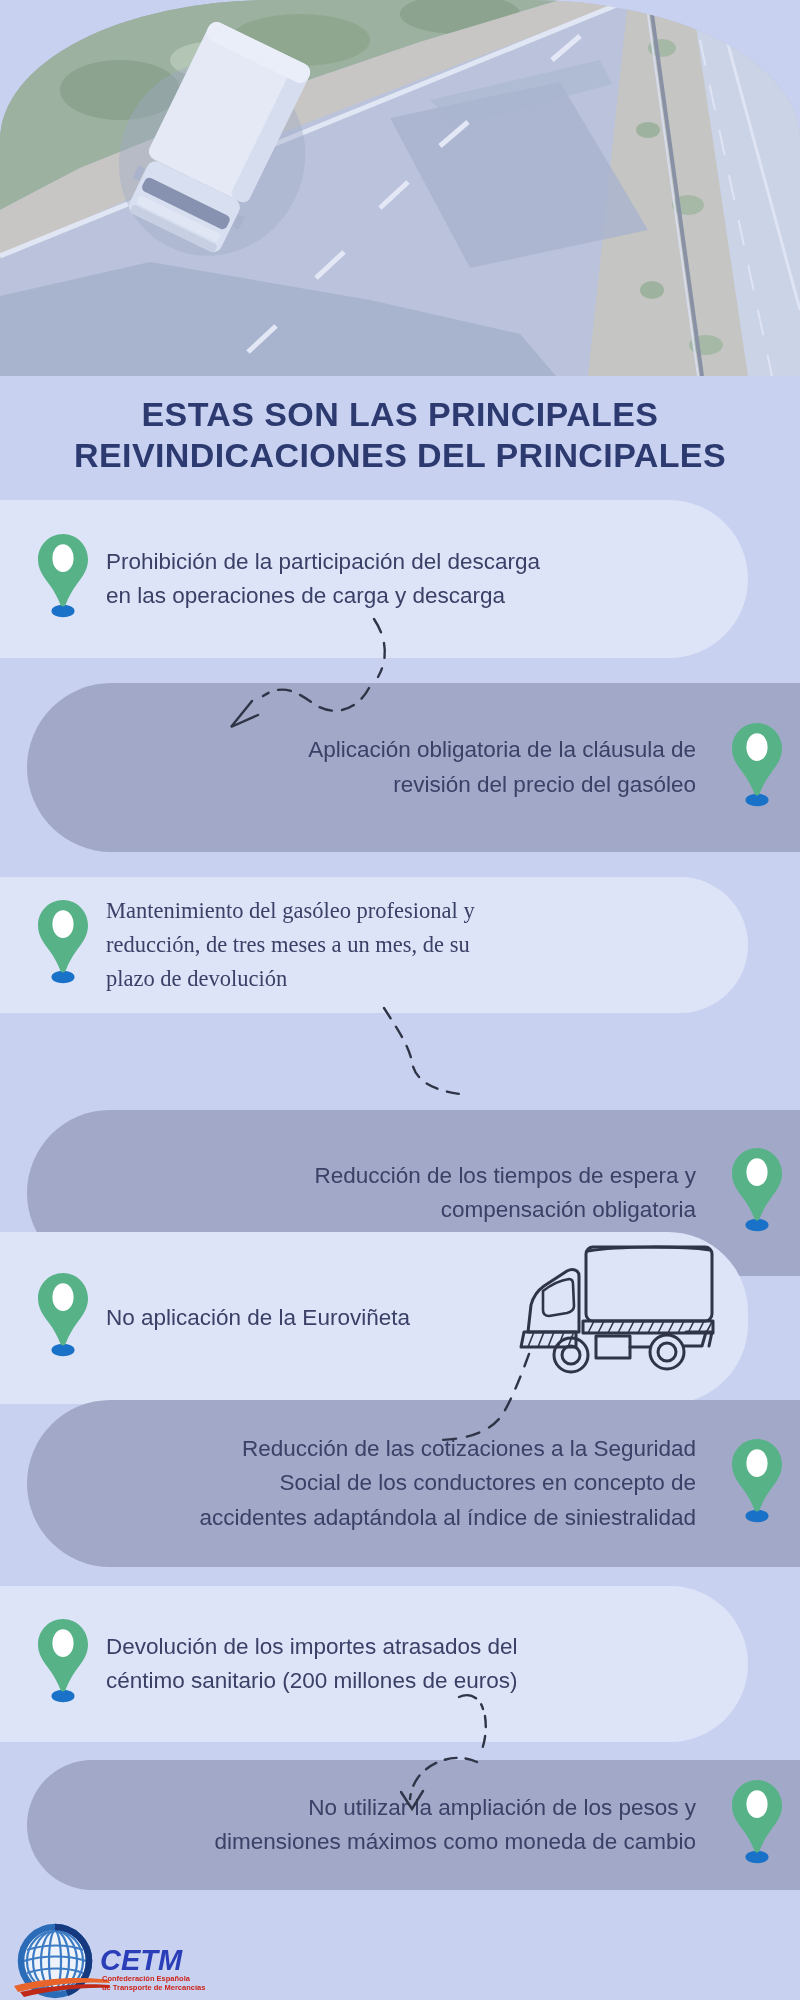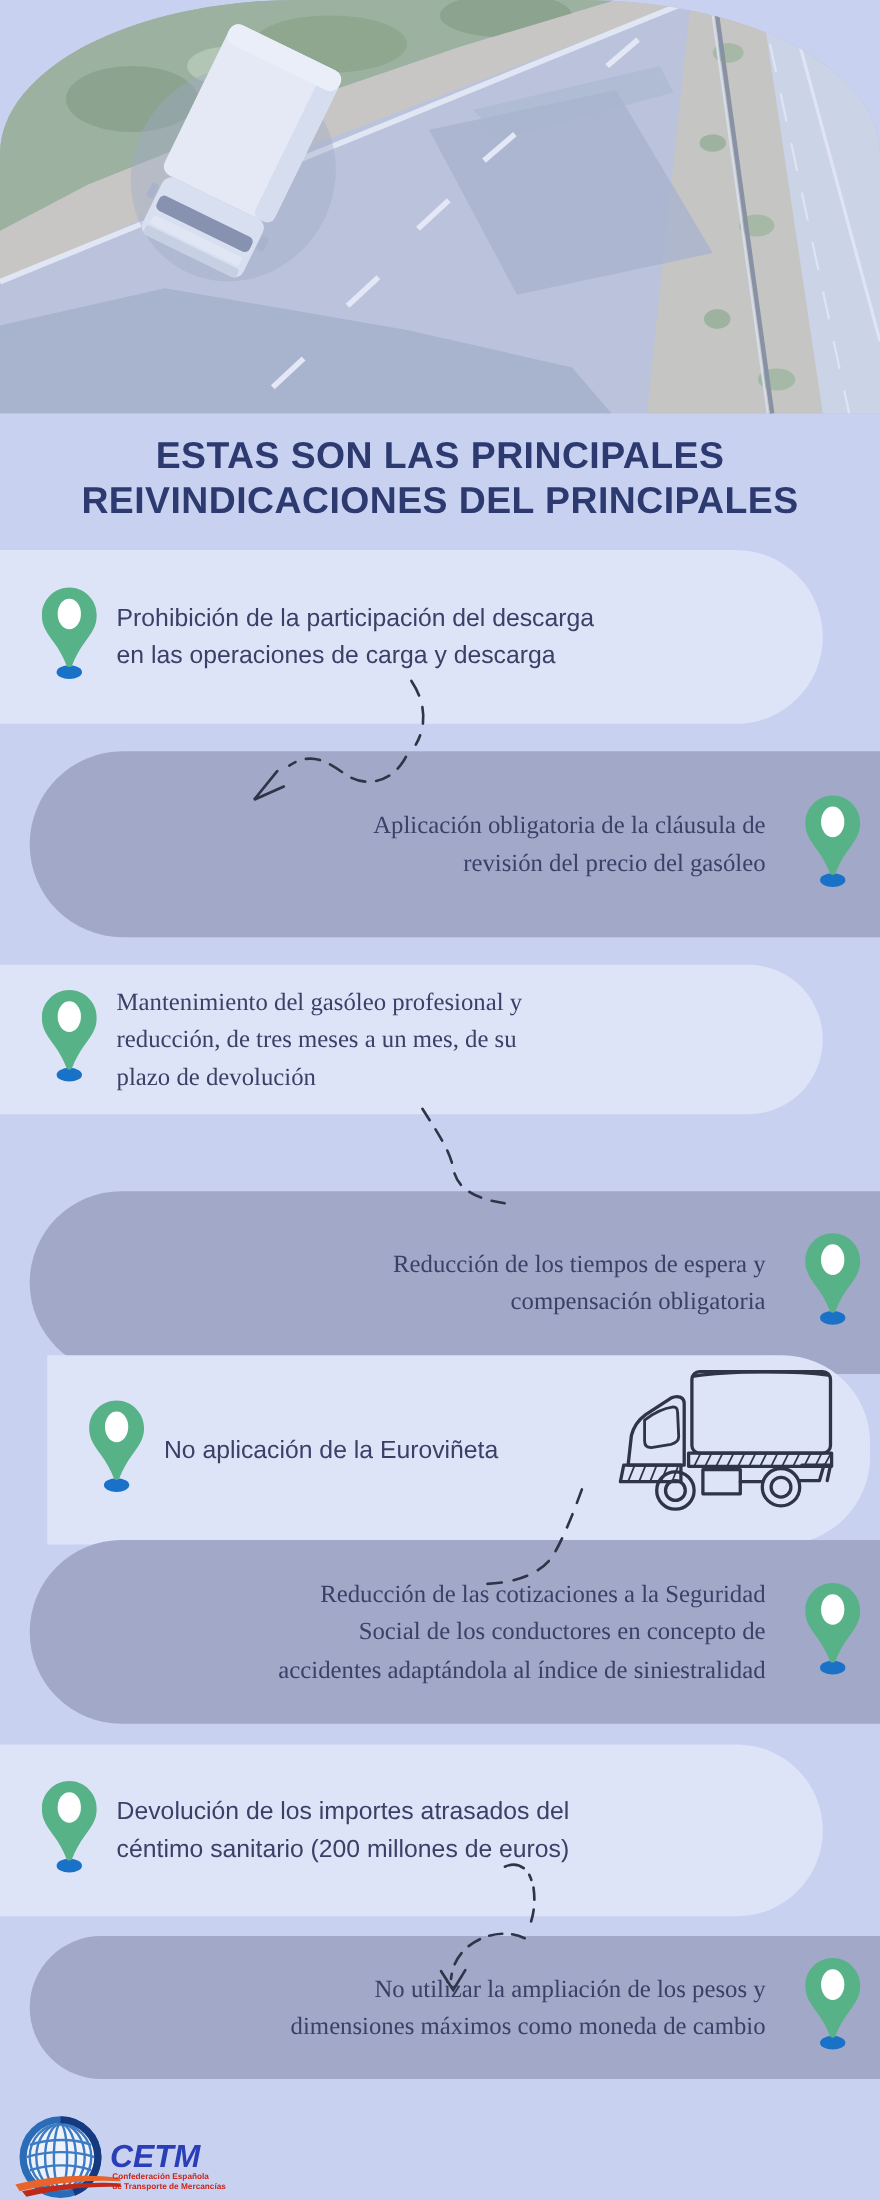--- a/index.html
+++ b/index.html
@@ -21,7 +21,7 @@
   
   .card { position:absolute; color:#3a4066; font-size:22.5px; line-height:1.52; }
   .card.light { left:0; width:748px; background:#dde4f8; border-radius:0 80px 80px 0; }
-  .card.dark  { left:27px; width:773px; background:#a1a8c8; border-radius:85px 0 0 85px;font-family:Liberation Serif, serif; }
+  .card.dark  { left:27px; width:773px; background:#a1a8c8; border-radius:85px 0 0 85px; }
   .c1 { top:500px;  height:158px; }
   .c2 { top:683px;  height:169px; }
   .c3 { top:877px;  height:136px;font-family:Liberation Serif, serif; }

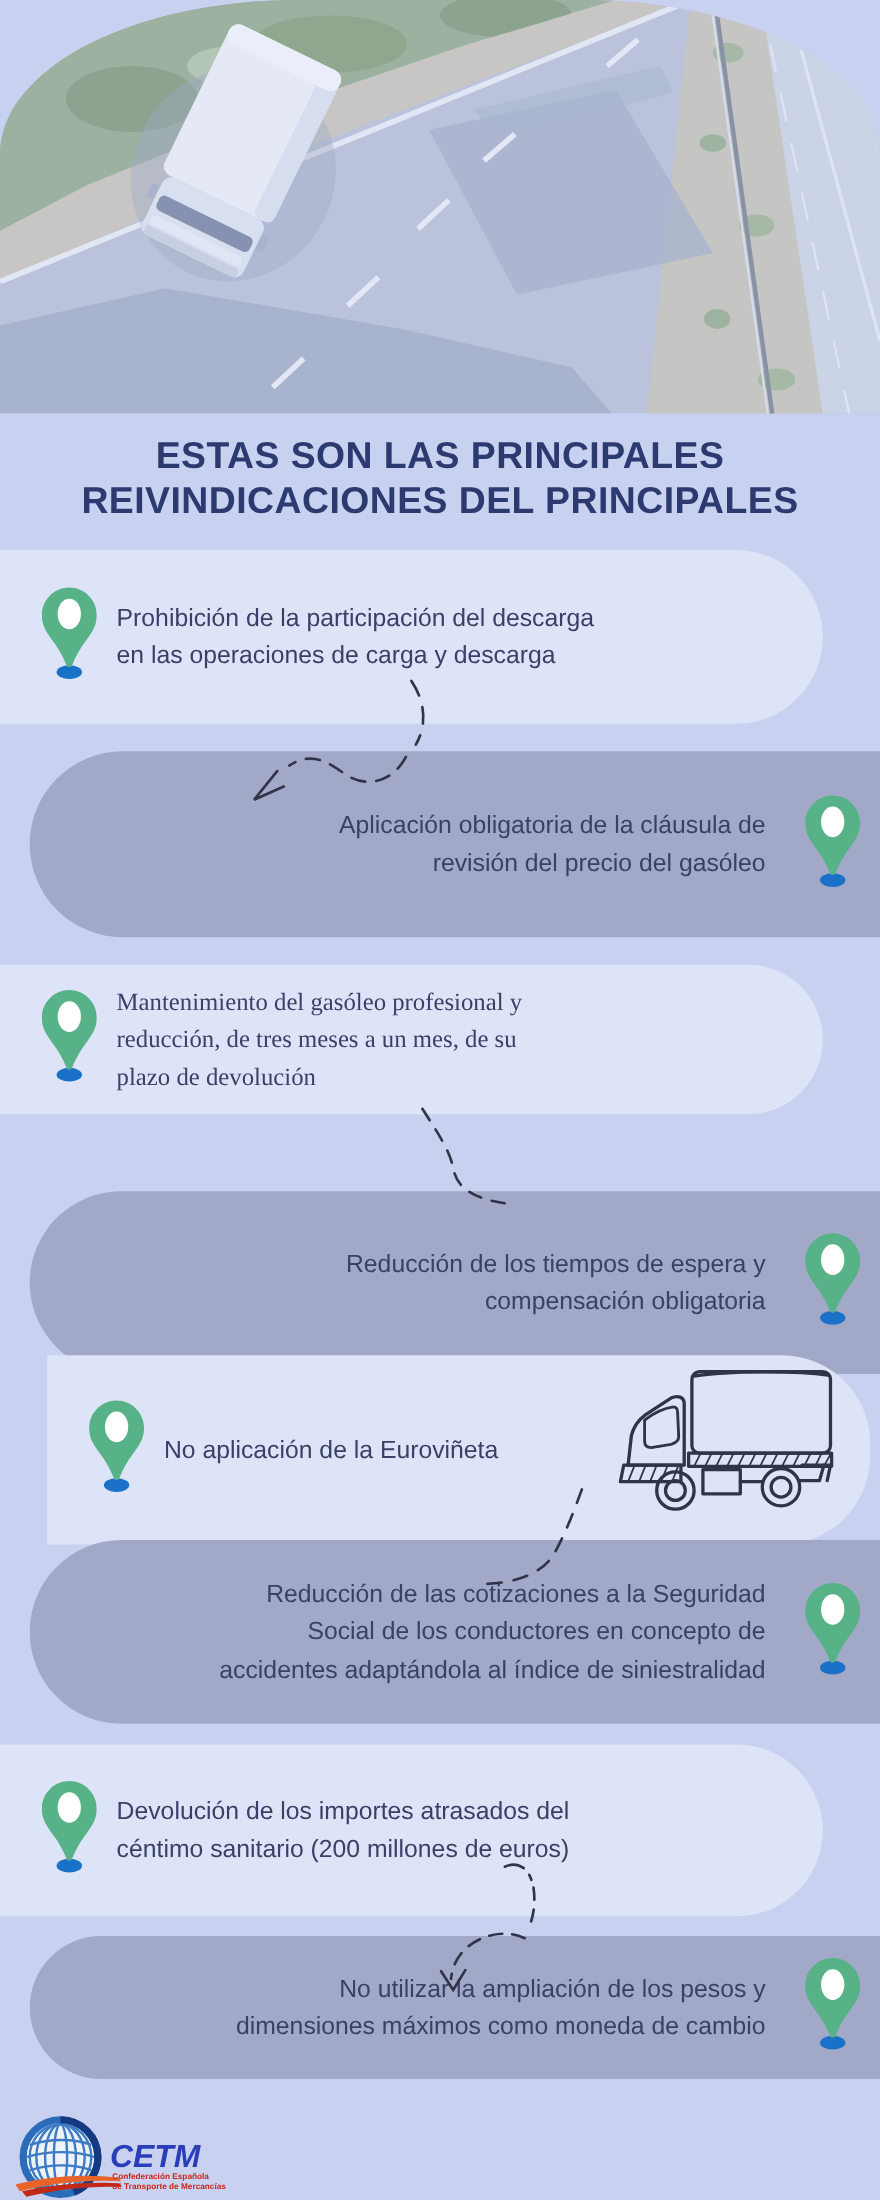--- a/index.html
+++ b/index.html
@@ -25,7 +25,7 @@
   .c1 { top:500px;  height:158px; }
   .c2 { top:683px;  height:169px; }
   .c3 { top:877px;  height:136px;font-family:Liberation Serif, serif; }
-  .c4 { top:1083px; height:166px; }
+  .c4 { top:1110px; height:166px; }
   .c5 { top:1232px; height:172px;margin-left:43px; }
   .c6 { top:1400px; height:167px; }
   .c7 { top:1586px; height:156px; }

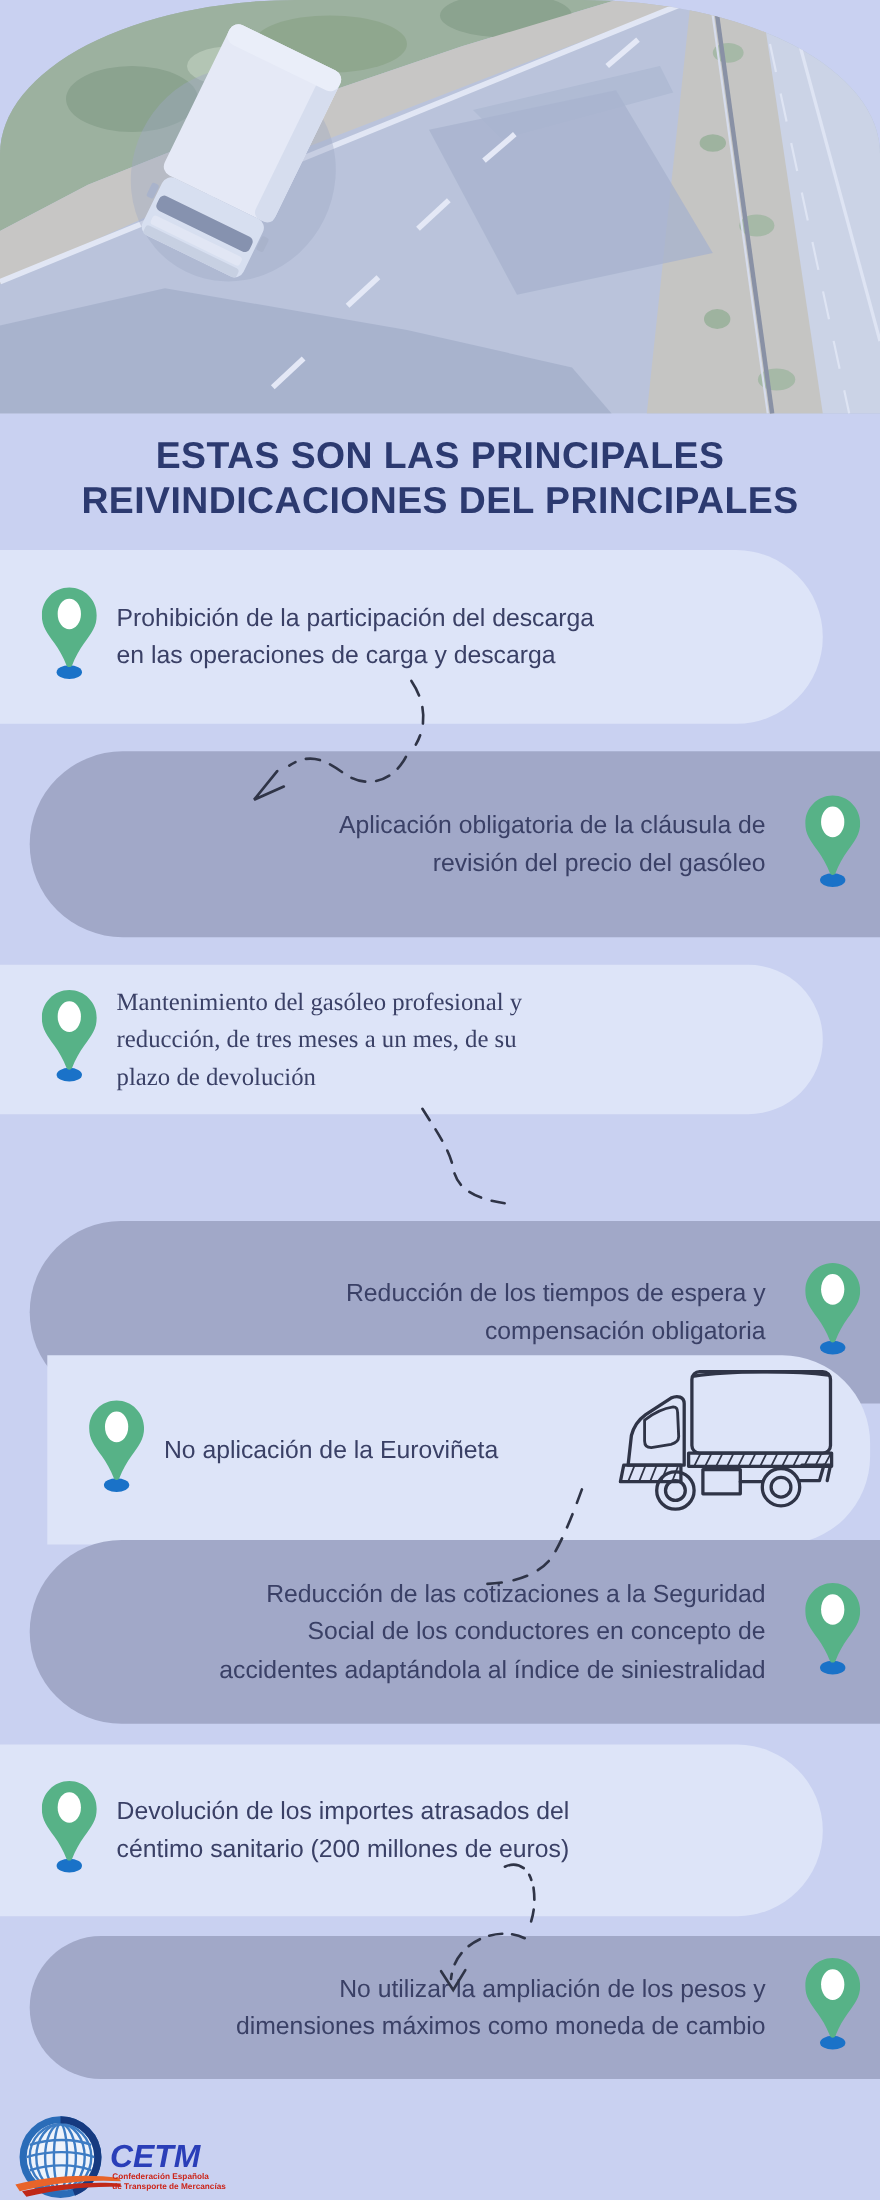--- a/index.html
+++ b/index.html
@@ -26,7 +26,7 @@
   .c2 { top:683px;  height:169px; }
   .c3 { top:877px;  height:136px;font-family:Liberation Serif, serif; }
   .c4 { top:1110px; height:166px; }
-  .c5 { top:1232px; height:172px;margin-left:43px; }
+  .c5 { top:1232px; height:172px; }
   .c6 { top:1400px; height:167px; }
   .c7 { top:1586px; height:156px; }
   .c8 { top:1760px; height:130px; }

